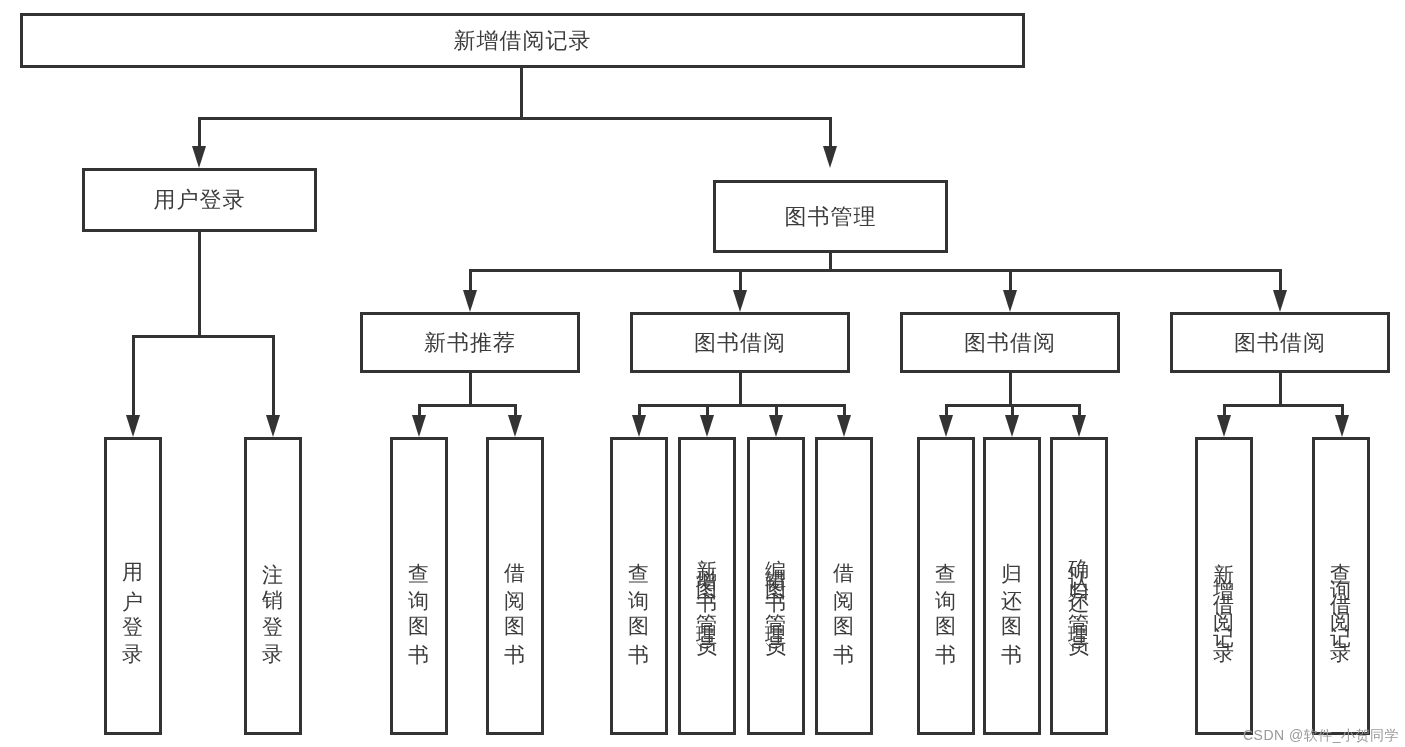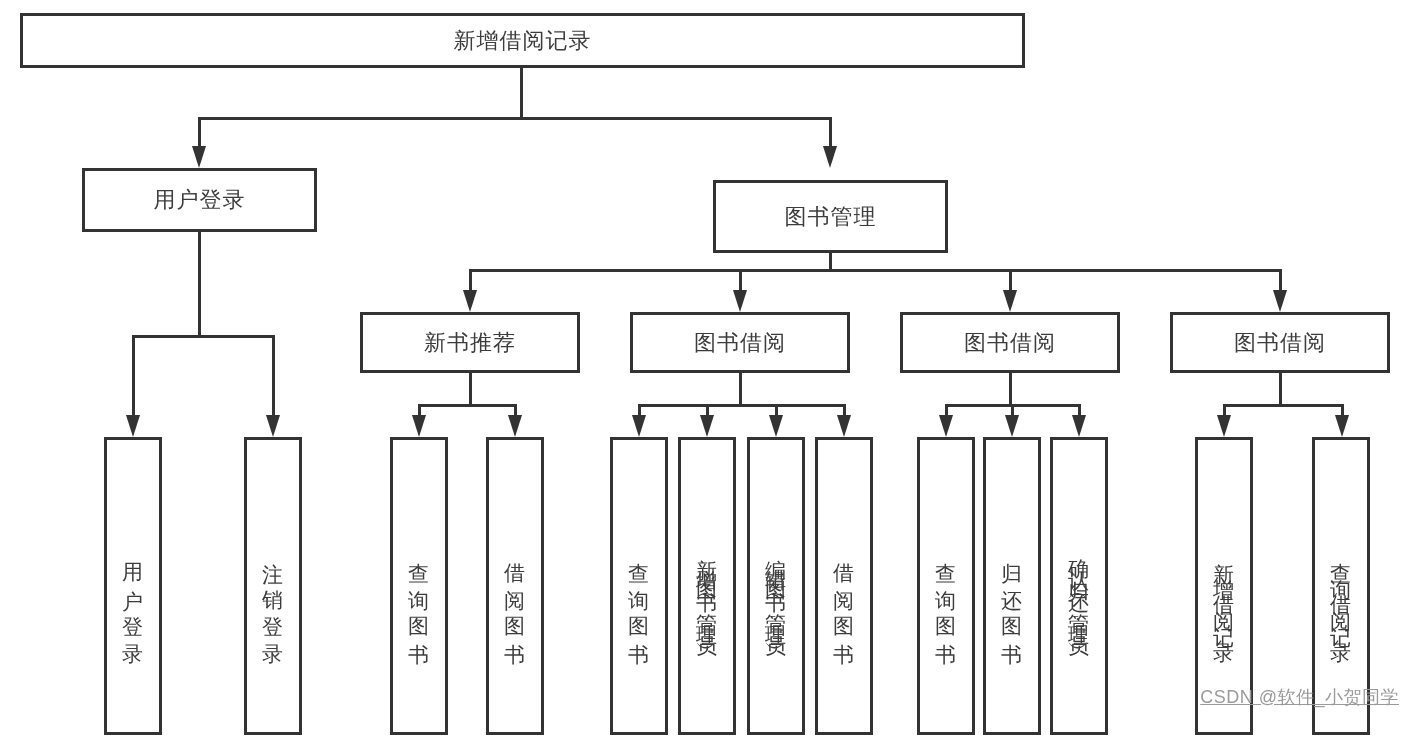--- a/index.html
+++ b/index.html
@@ -41,12 +41,11 @@
   }
   .watermark{
     position:absolute;
-    right:6px;top:685px;
-    font-size:18px;
+    right:6px;top:727px;
+    font-size:14px;
     color:var(--watermark,#9a9a9a);
     letter-spacing:0.5px;
     white-space:nowrap;
-    text-decoration:underline;
   }
 </style>
 </head>

